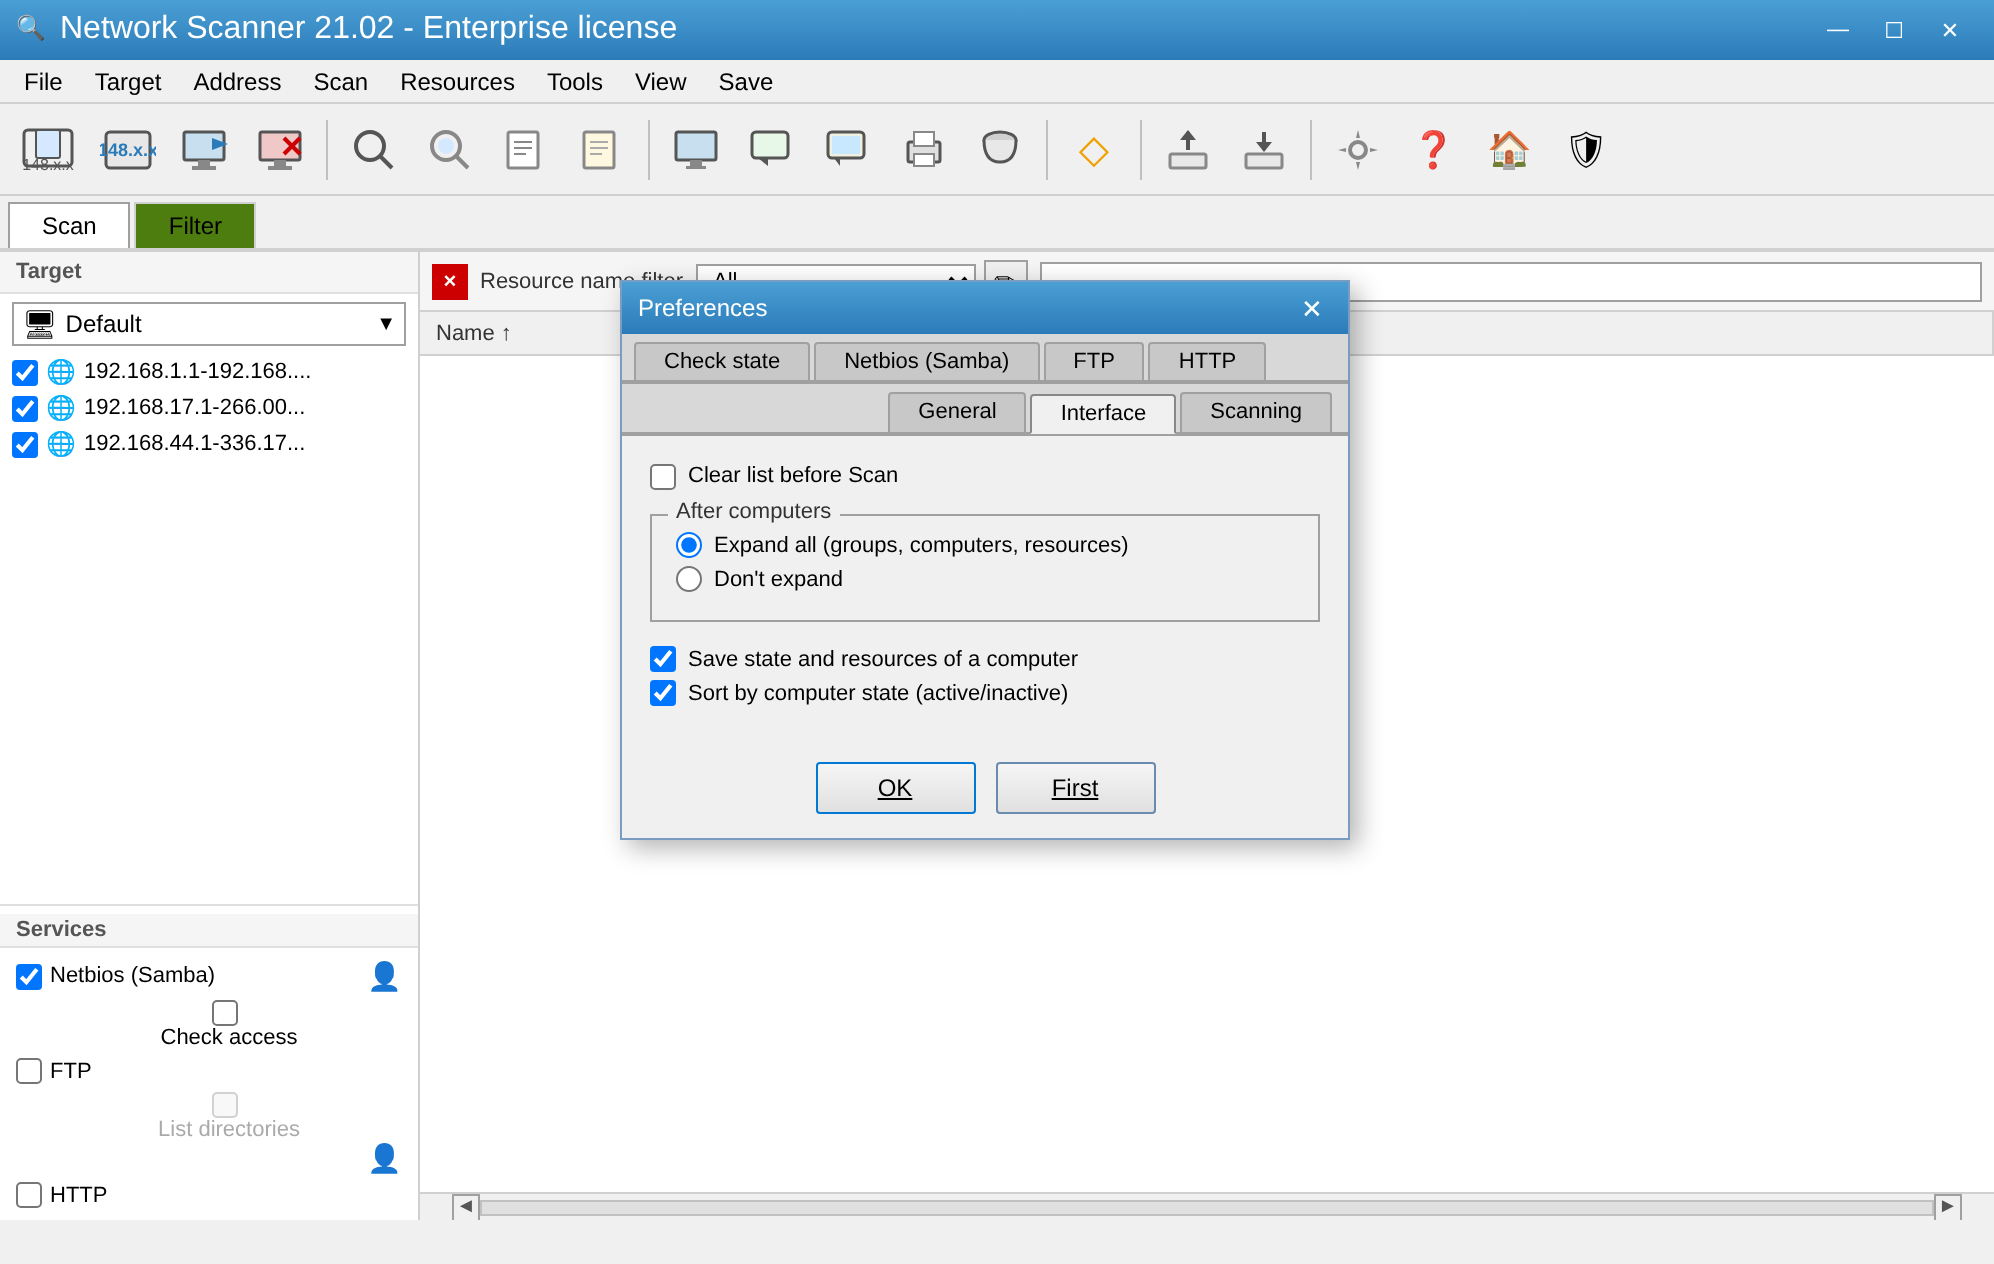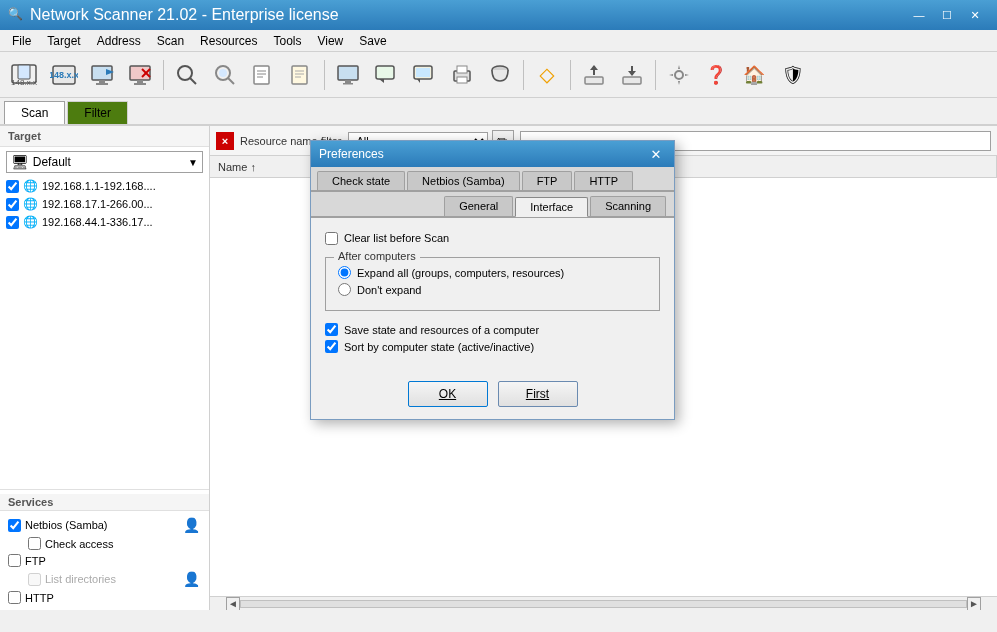--- a/index.html
+++ b/index.html
@@ -129,7 +129,7 @@
     .services-section { border-top: 1px solid #e0e0e0; padding: 4px 8px; }
     .service-item { display: flex; align-items: center; padding: 2px 0; font-size: 11px; }
     .service-item input[type=checkbox] { margin-right: 4px; }
-    .service-sub { padding-left: 20px; }
+    .service-sub { padding-left: 20px; flex-direction: column; }
     .service-icon { margin-left: auto; font-size: 14px; color: #888; }
 
     

